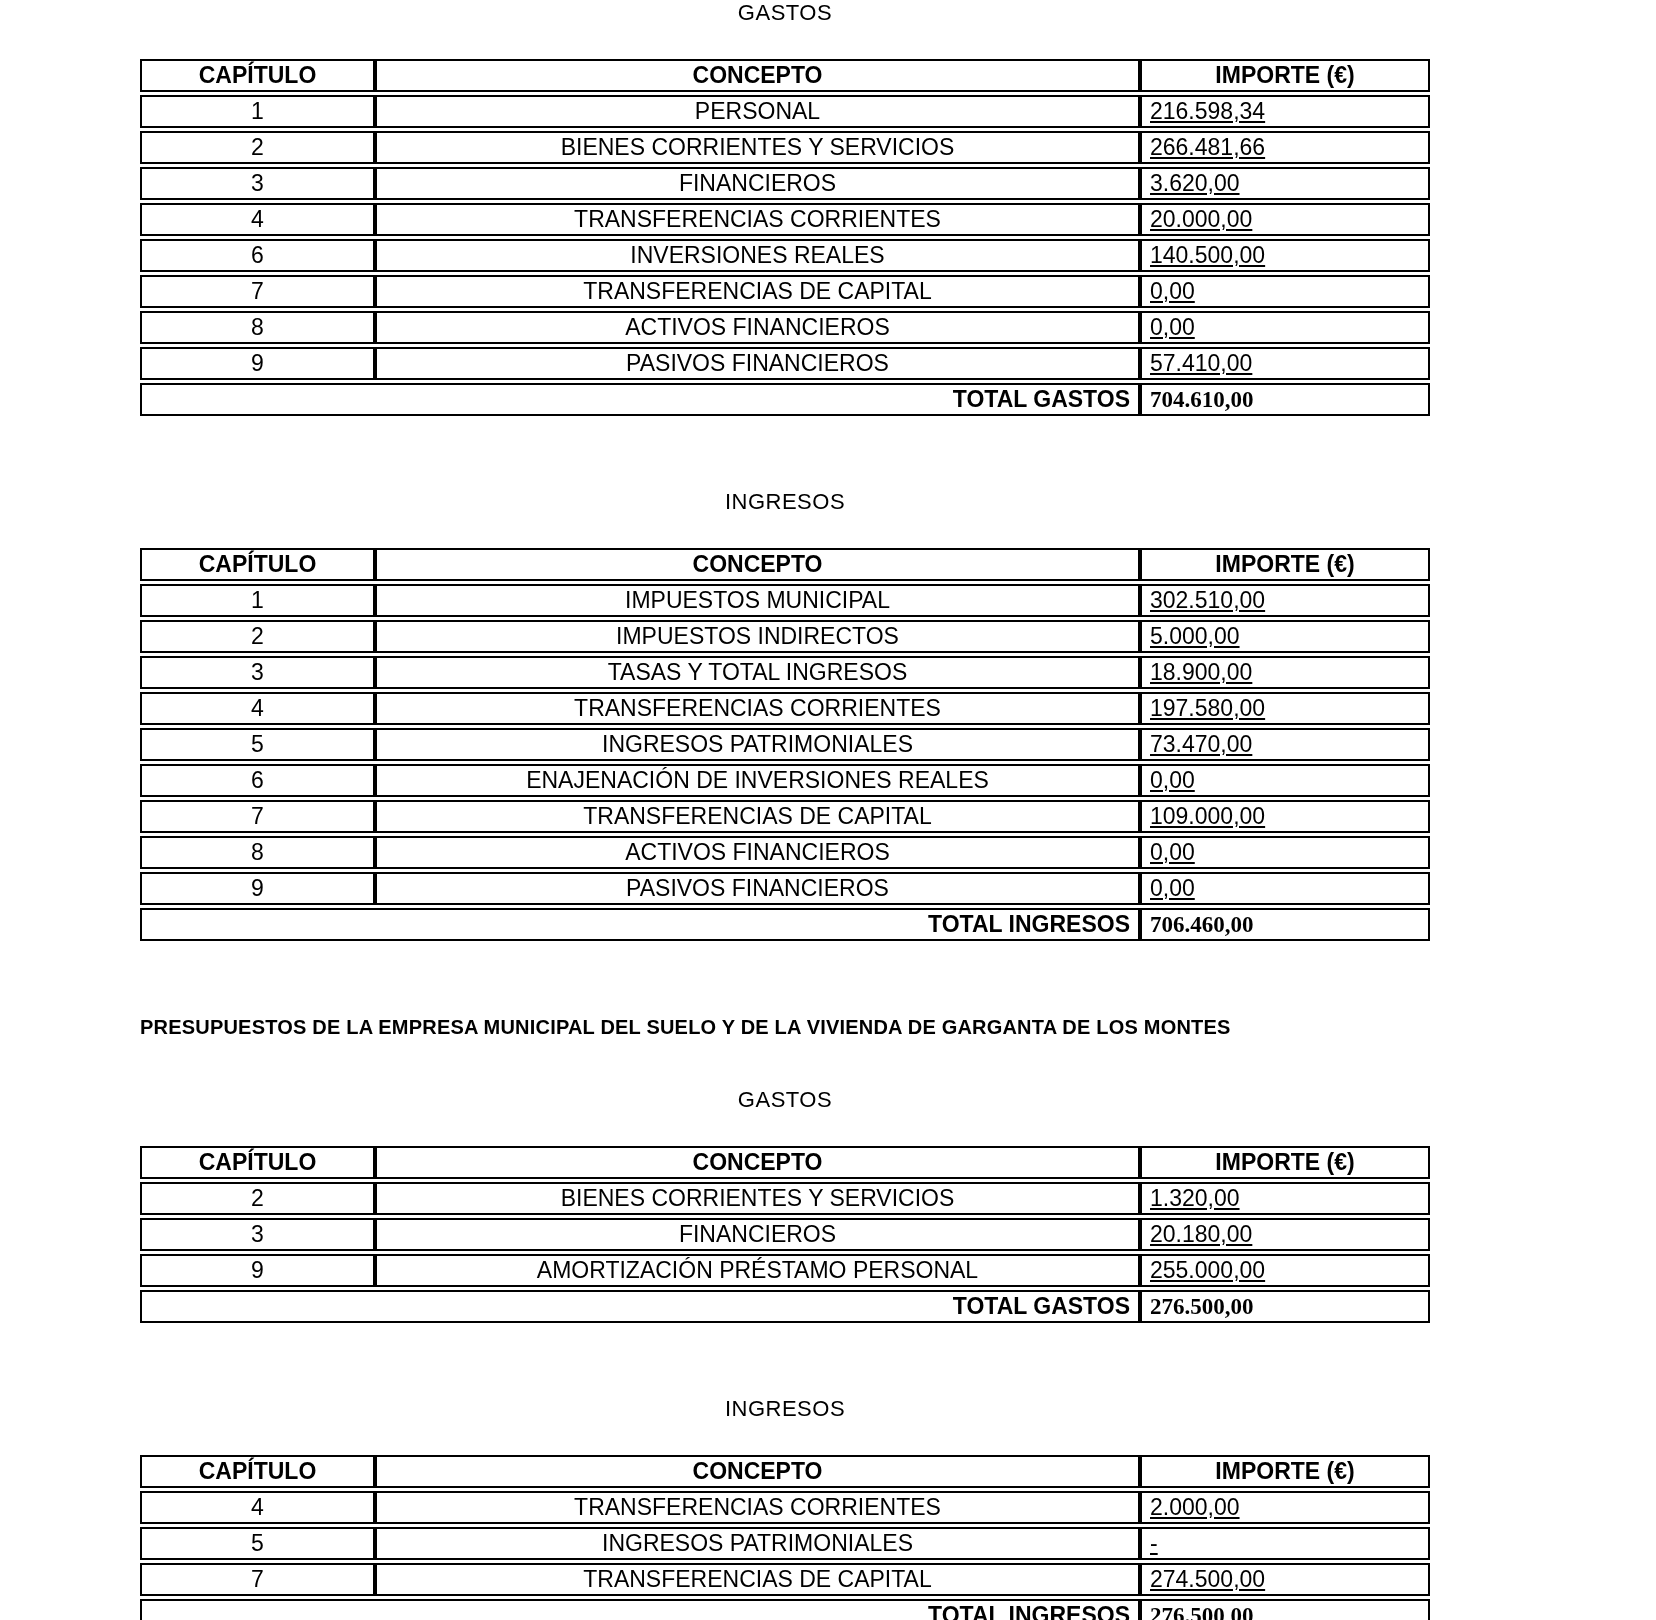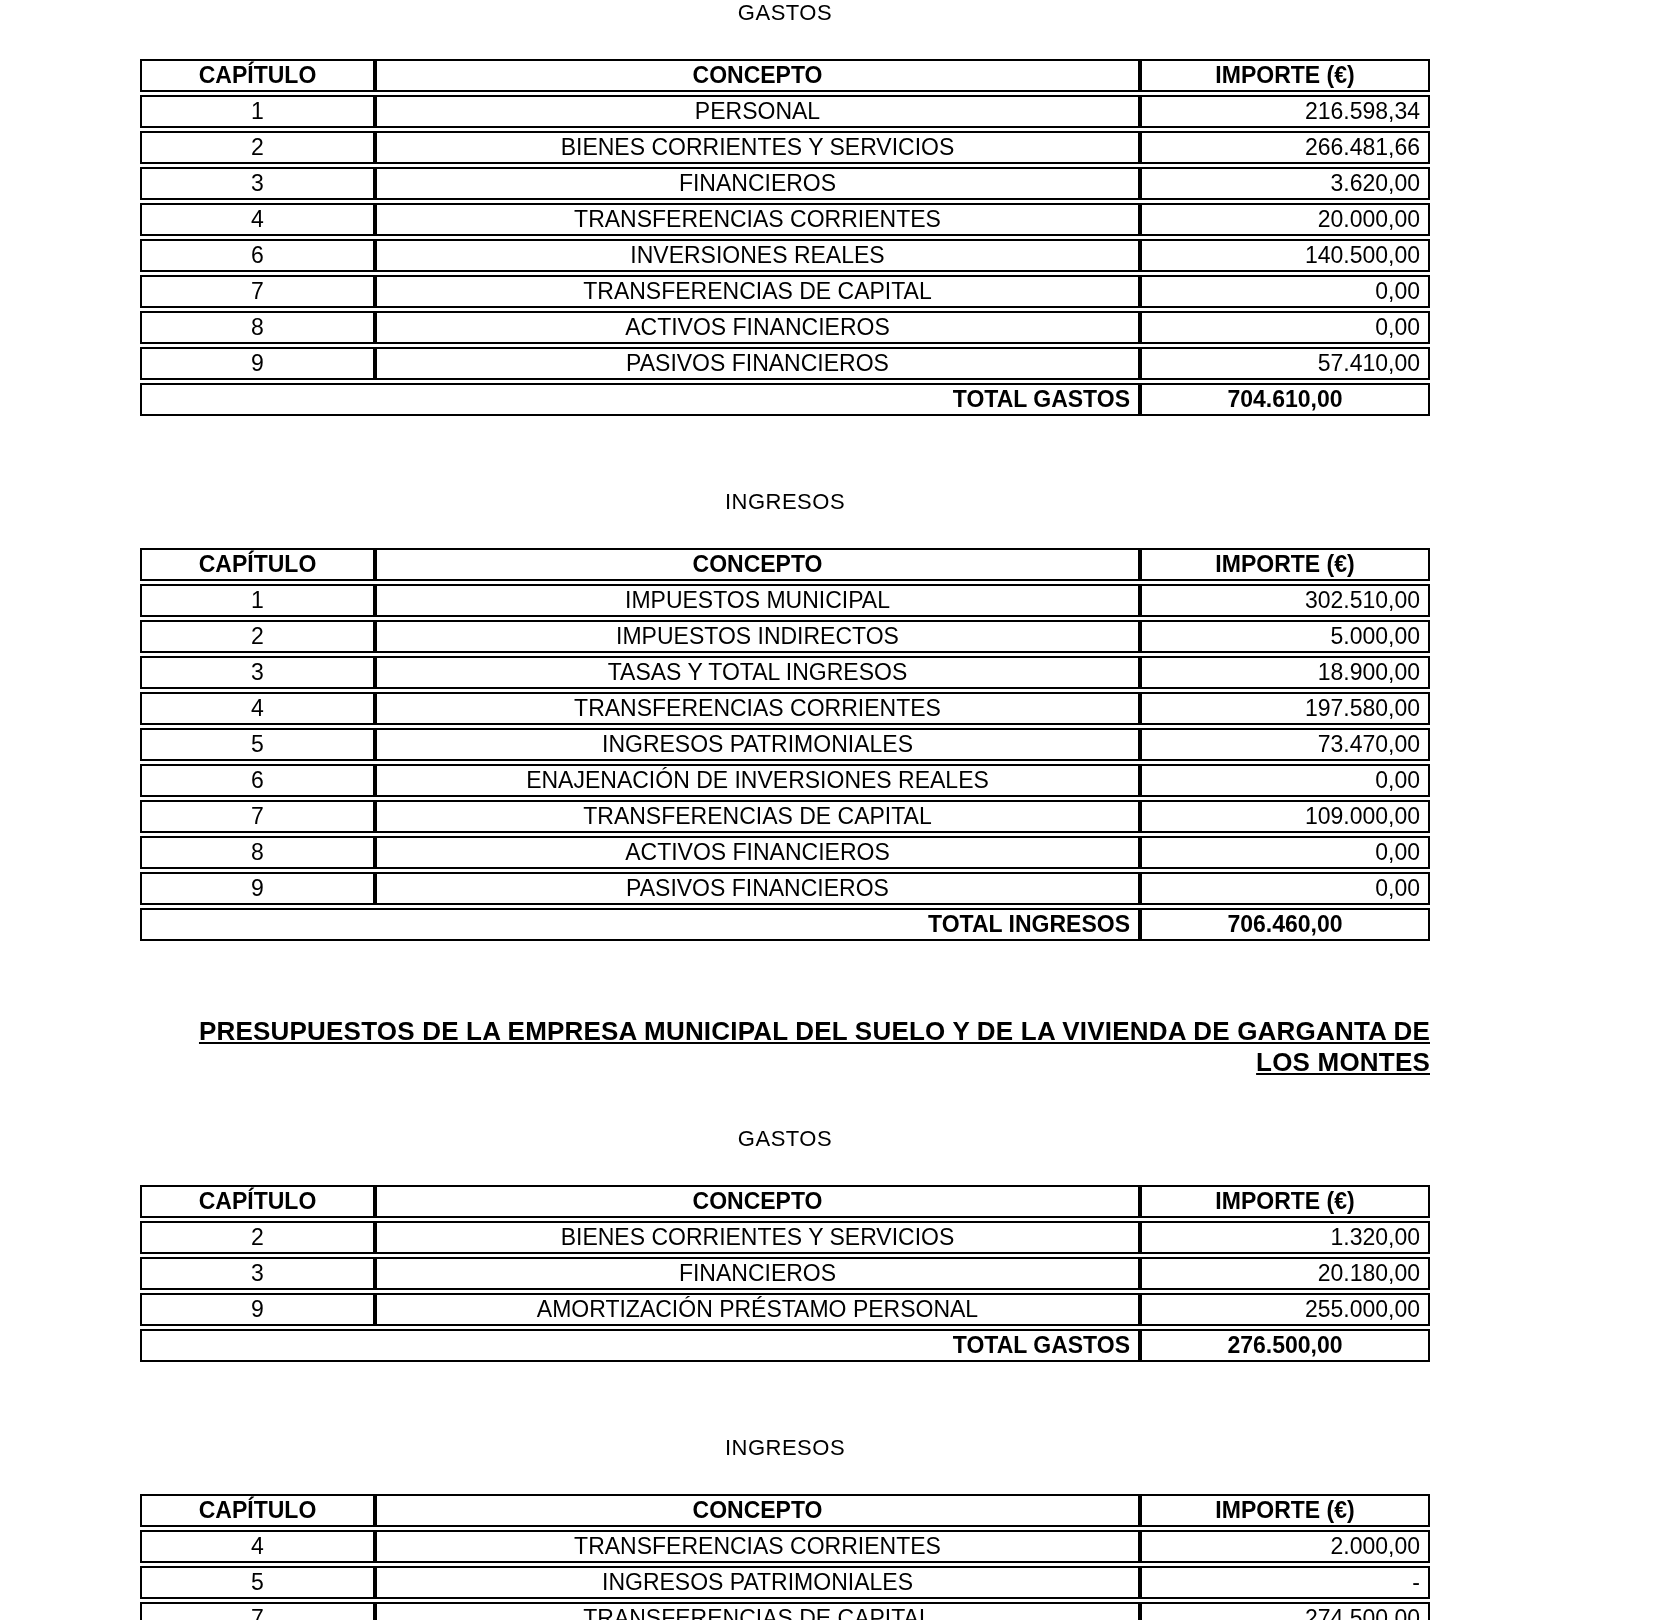--- a/index.html
+++ b/index.html
@@ -63,7 +63,7 @@
   }
   td.c0 { text-align: center; }
   td.c1 { text-align: center; padding-left: 12px; }
-  td.c2 { text-align: right; padding-right: 84px; }
+  td.c2 { padding-right: 84px; text-decoration: underline; }
   td.total-label {
     text-align: right;
     font-weight: bold;

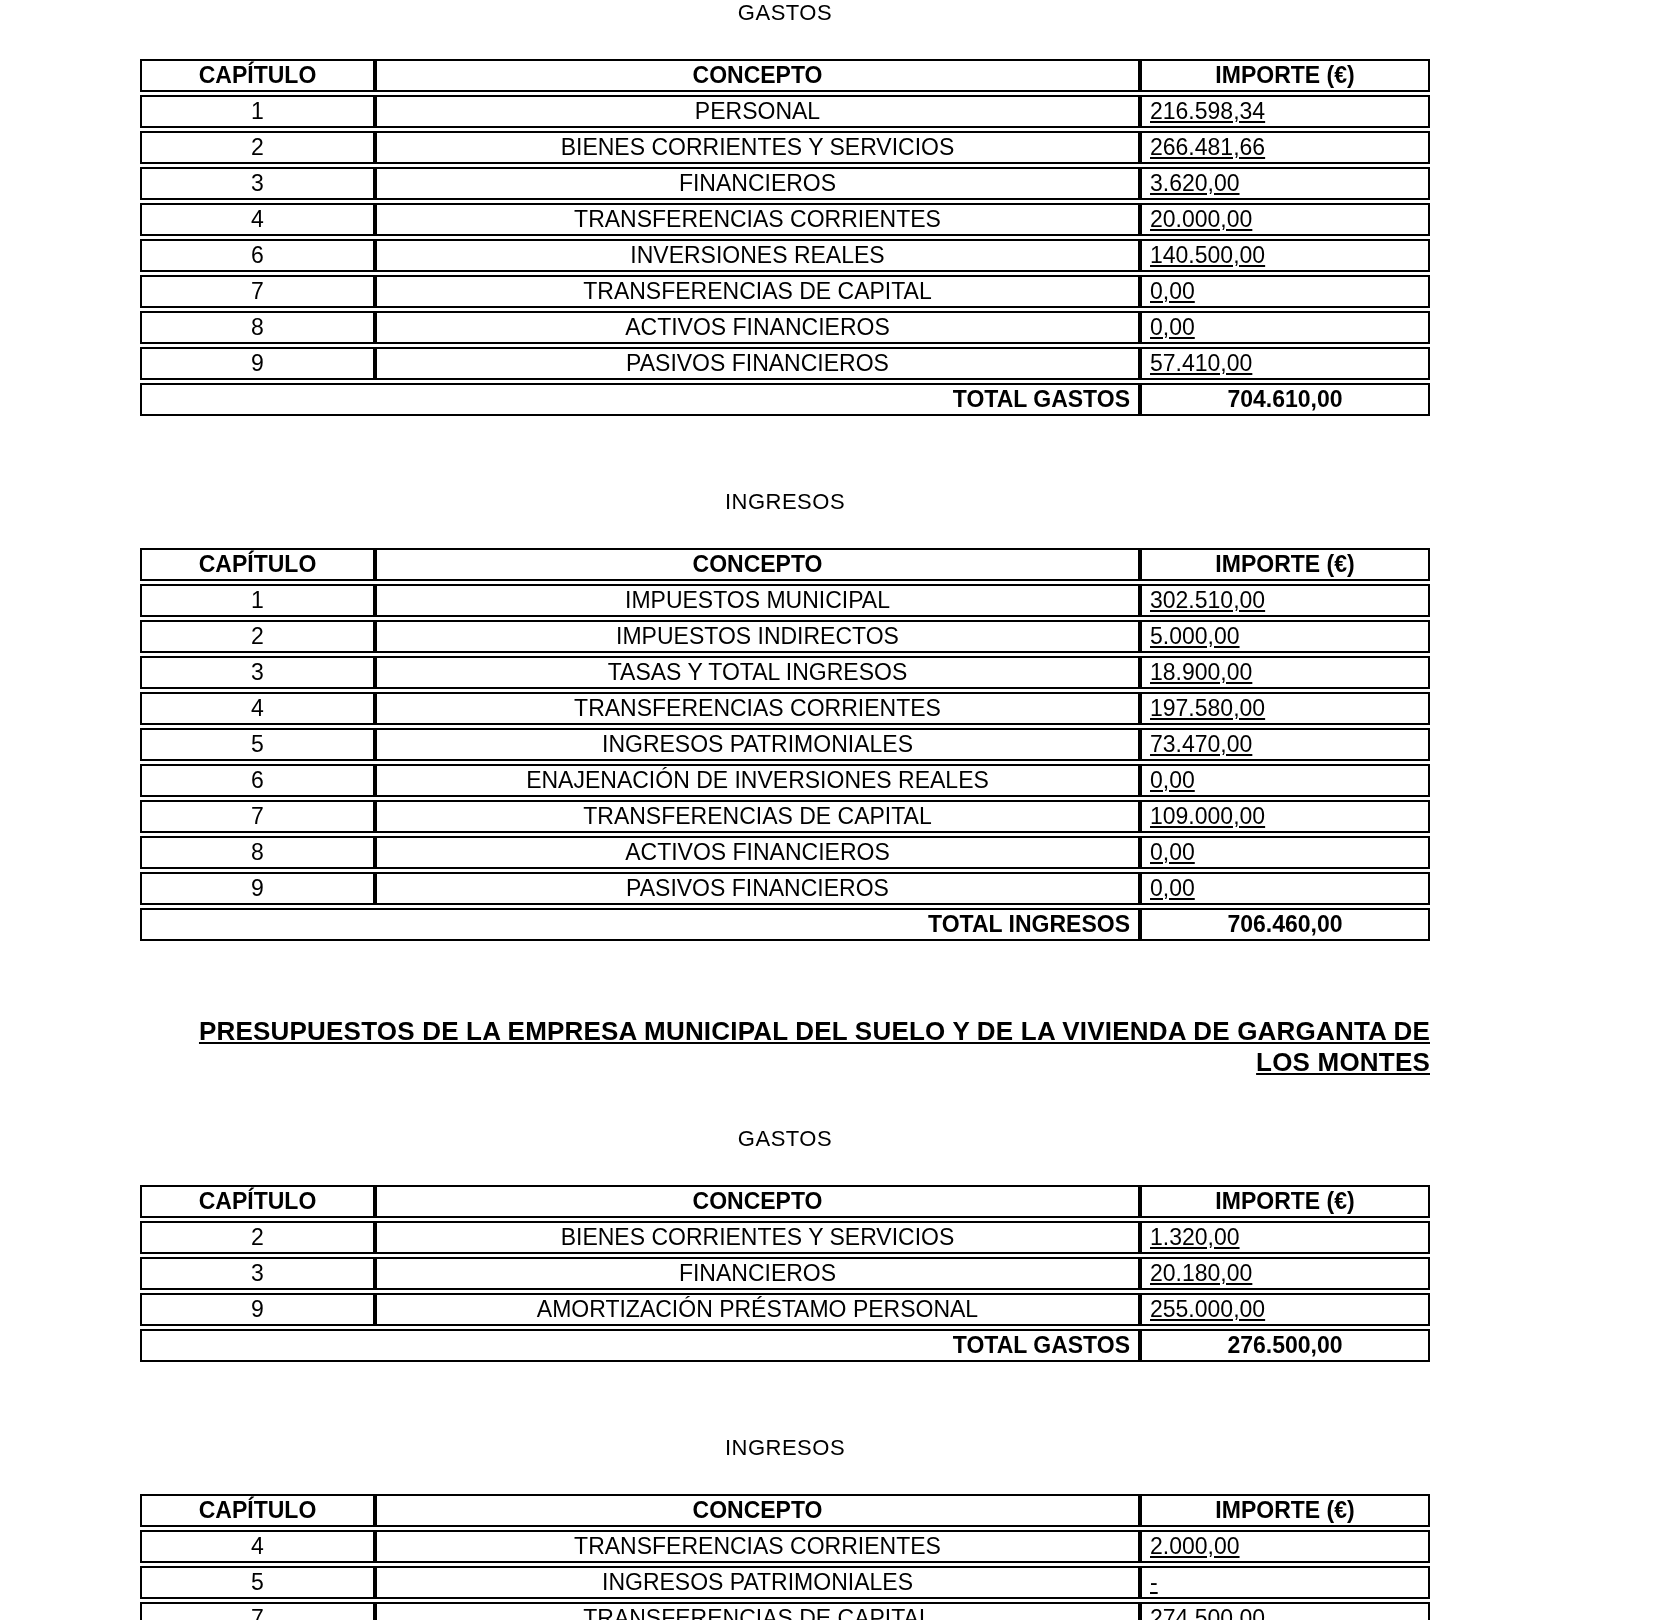--- a/index.html
+++ b/index.html
@@ -70,9 +70,10 @@
     padding-right: 14px;
   }
   td.total-value {
-    text-align: center;
+    text-align: left;
     font-weight: bold;
     padding-right: 84px;
+    font-family: Liberation Serif, serif;
   }
 </style>
 </head>

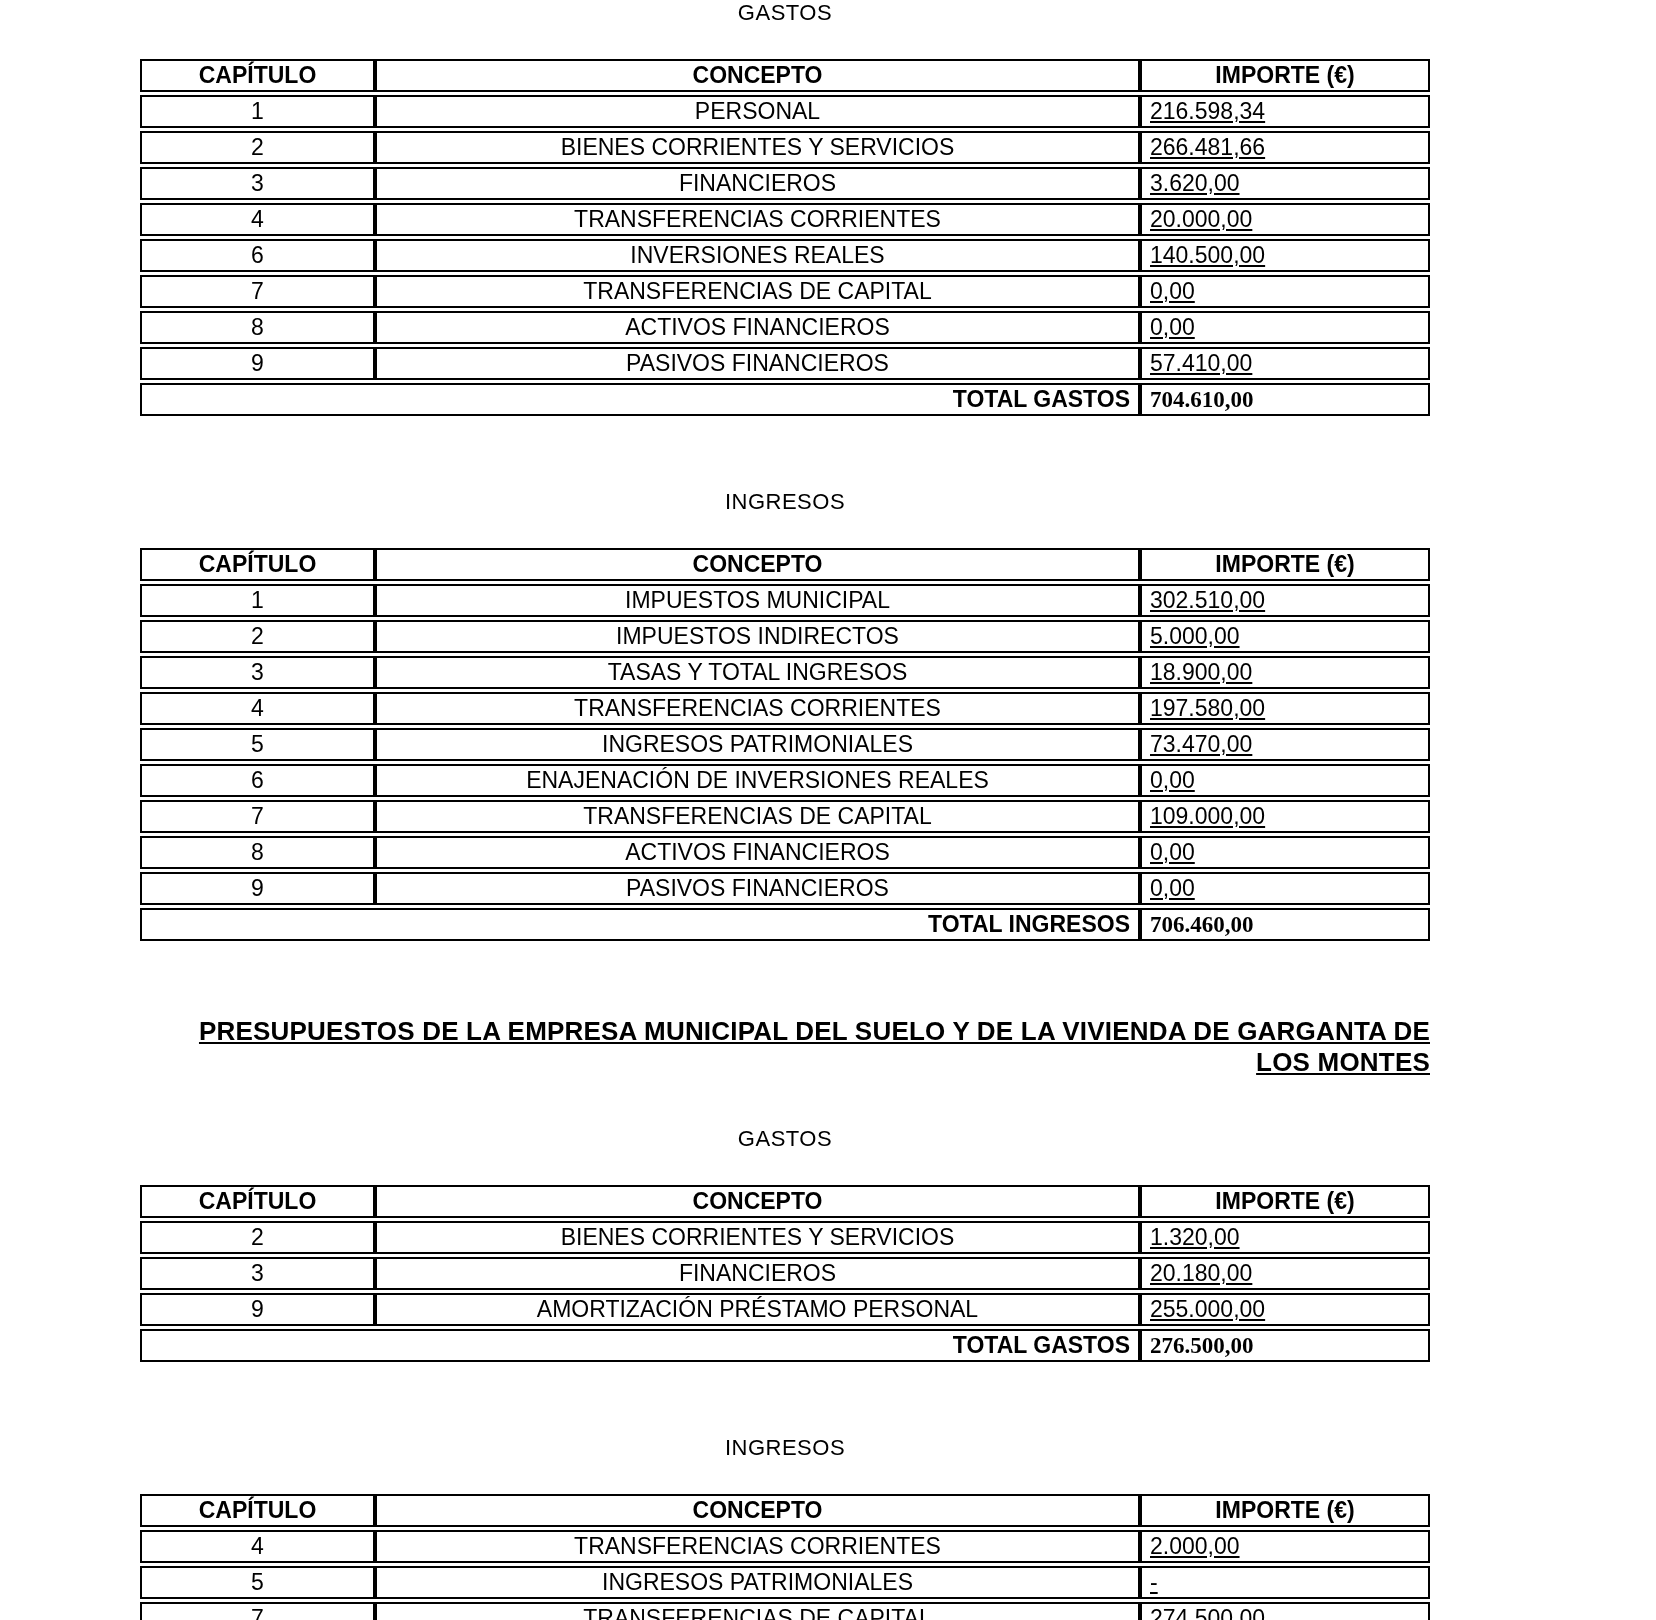--- a/index.html
+++ b/index.html
@@ -30,12 +30,11 @@
     letter-spacing: 0.5px;
   }
   .main-heading {
-    font-size: 26px;
+    font-size: 20px;
     font-weight: bold;
-    text-align: right;
+    text-align: left;
     margin: 72px 0 0 0;
     letter-spacing: 0.2px;
-    text-decoration: underline;
   }
   table.budget {
     width: 1290px;

